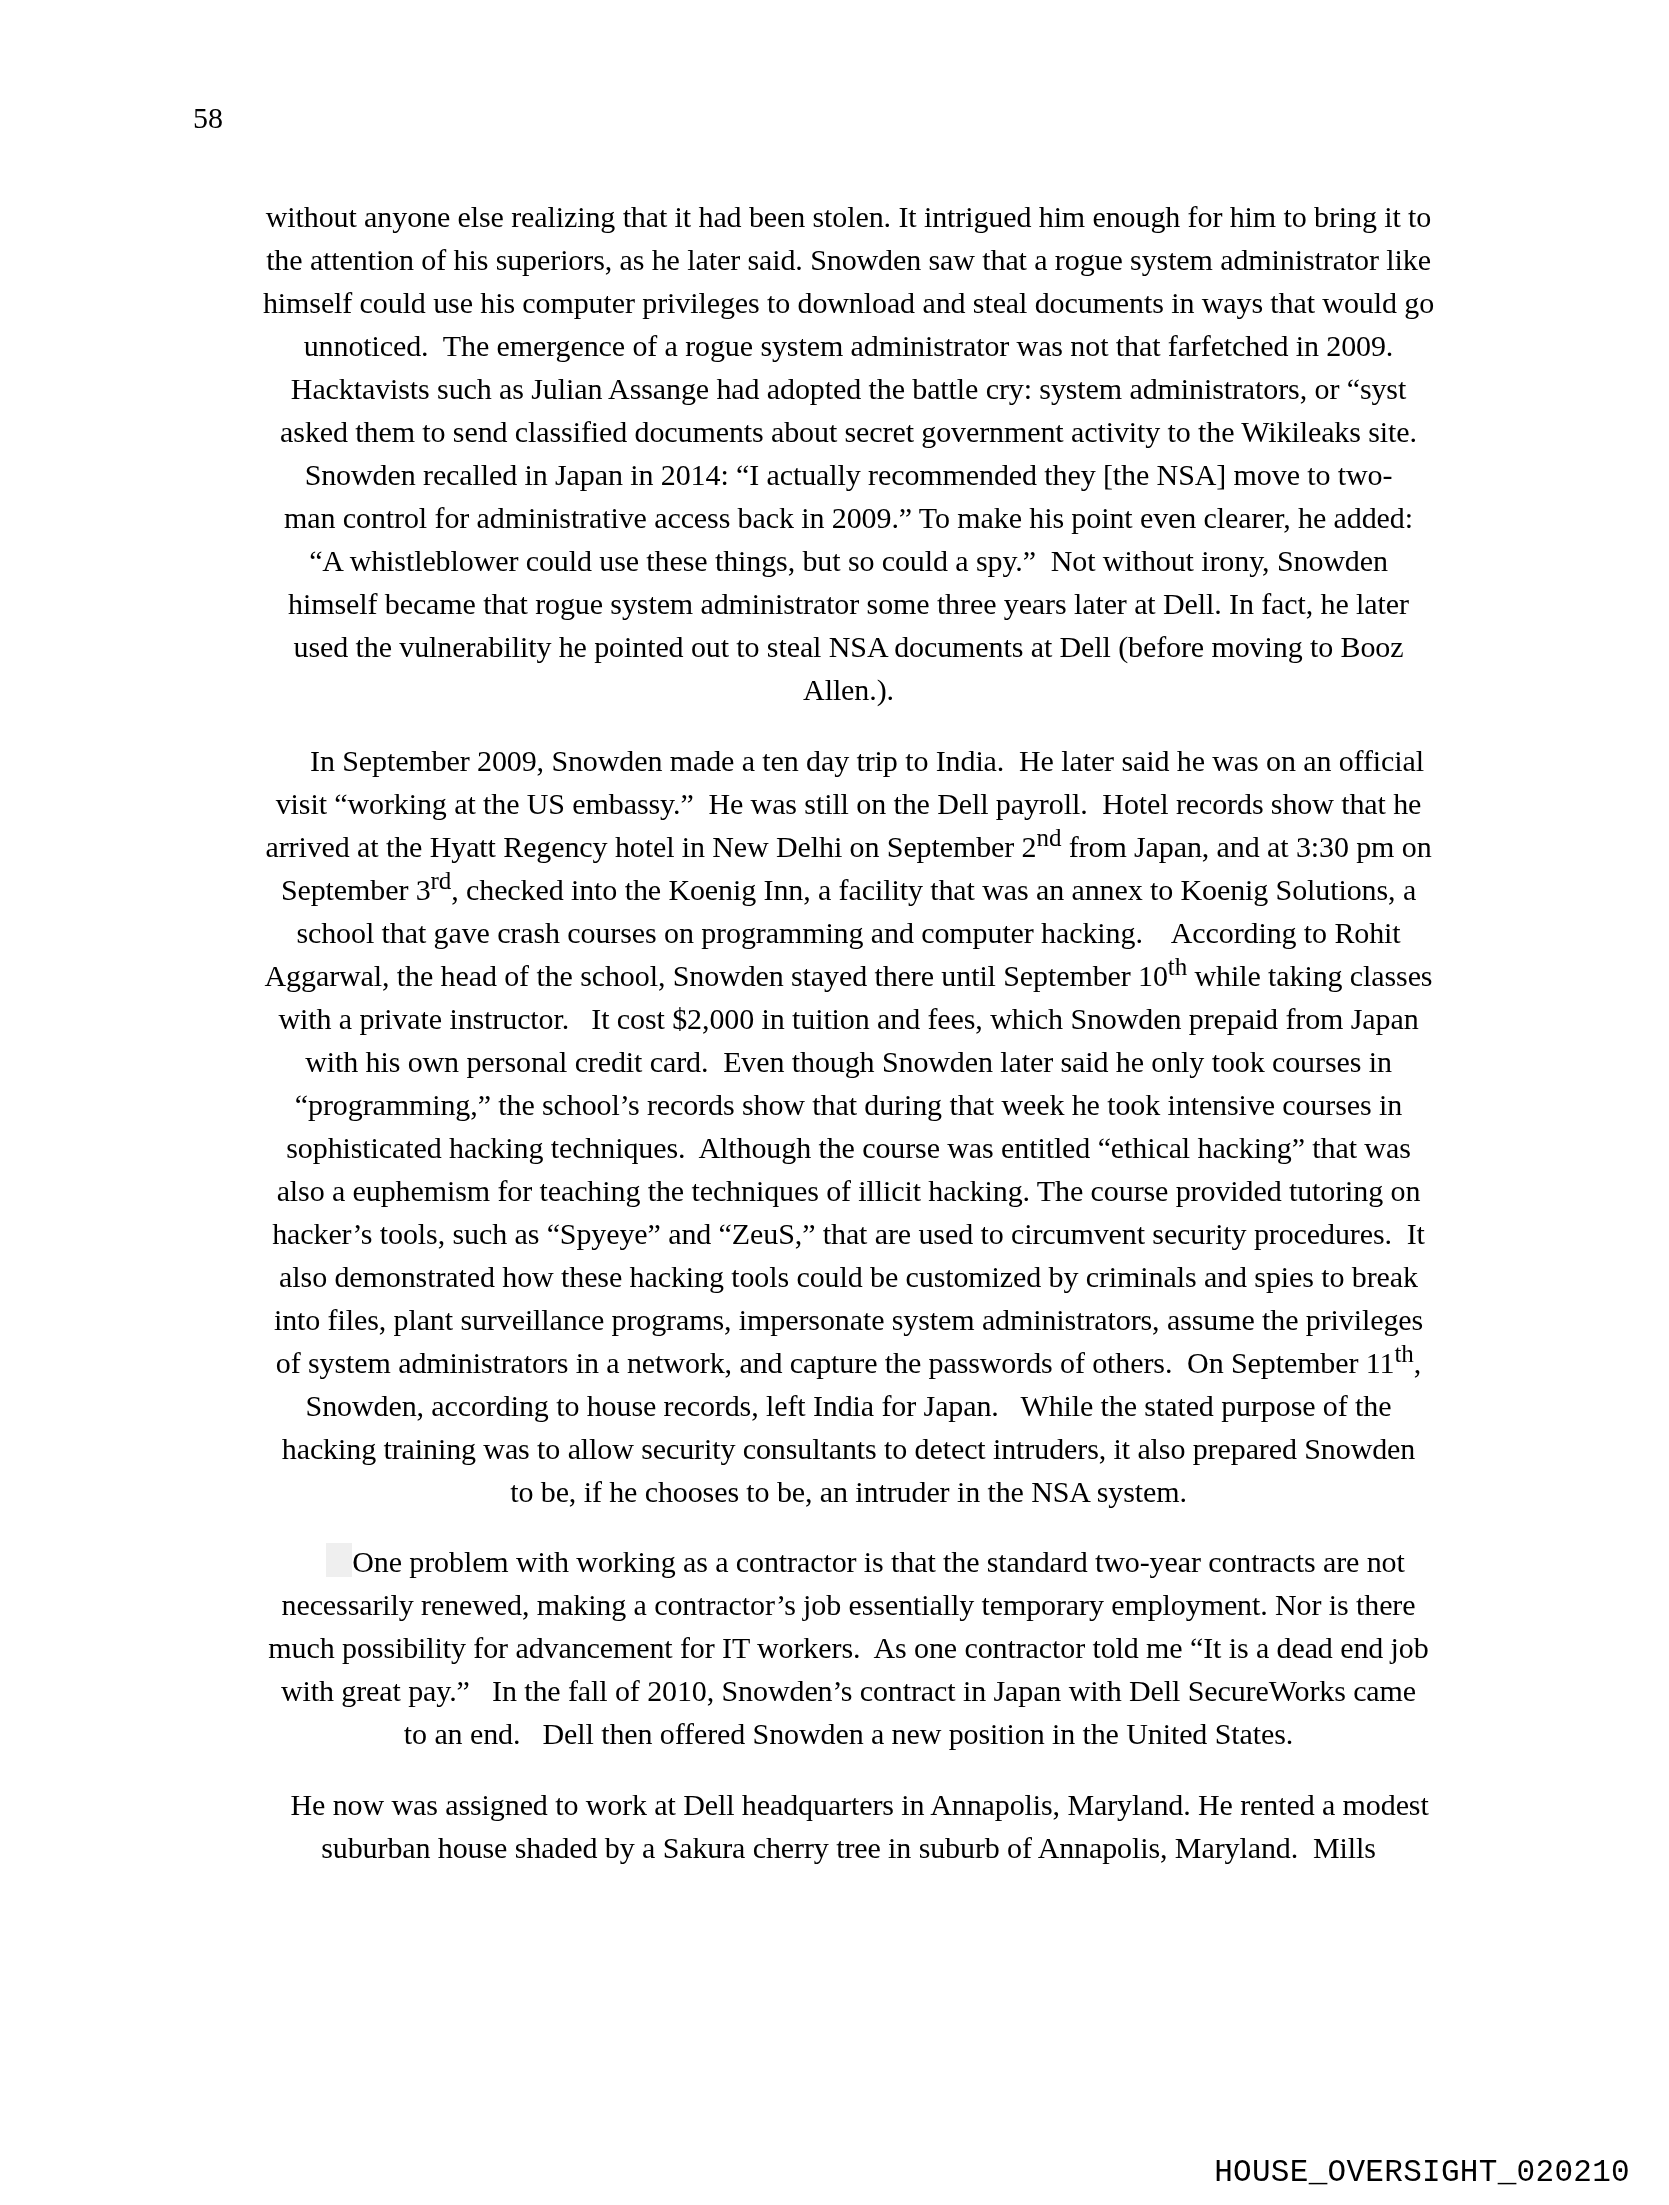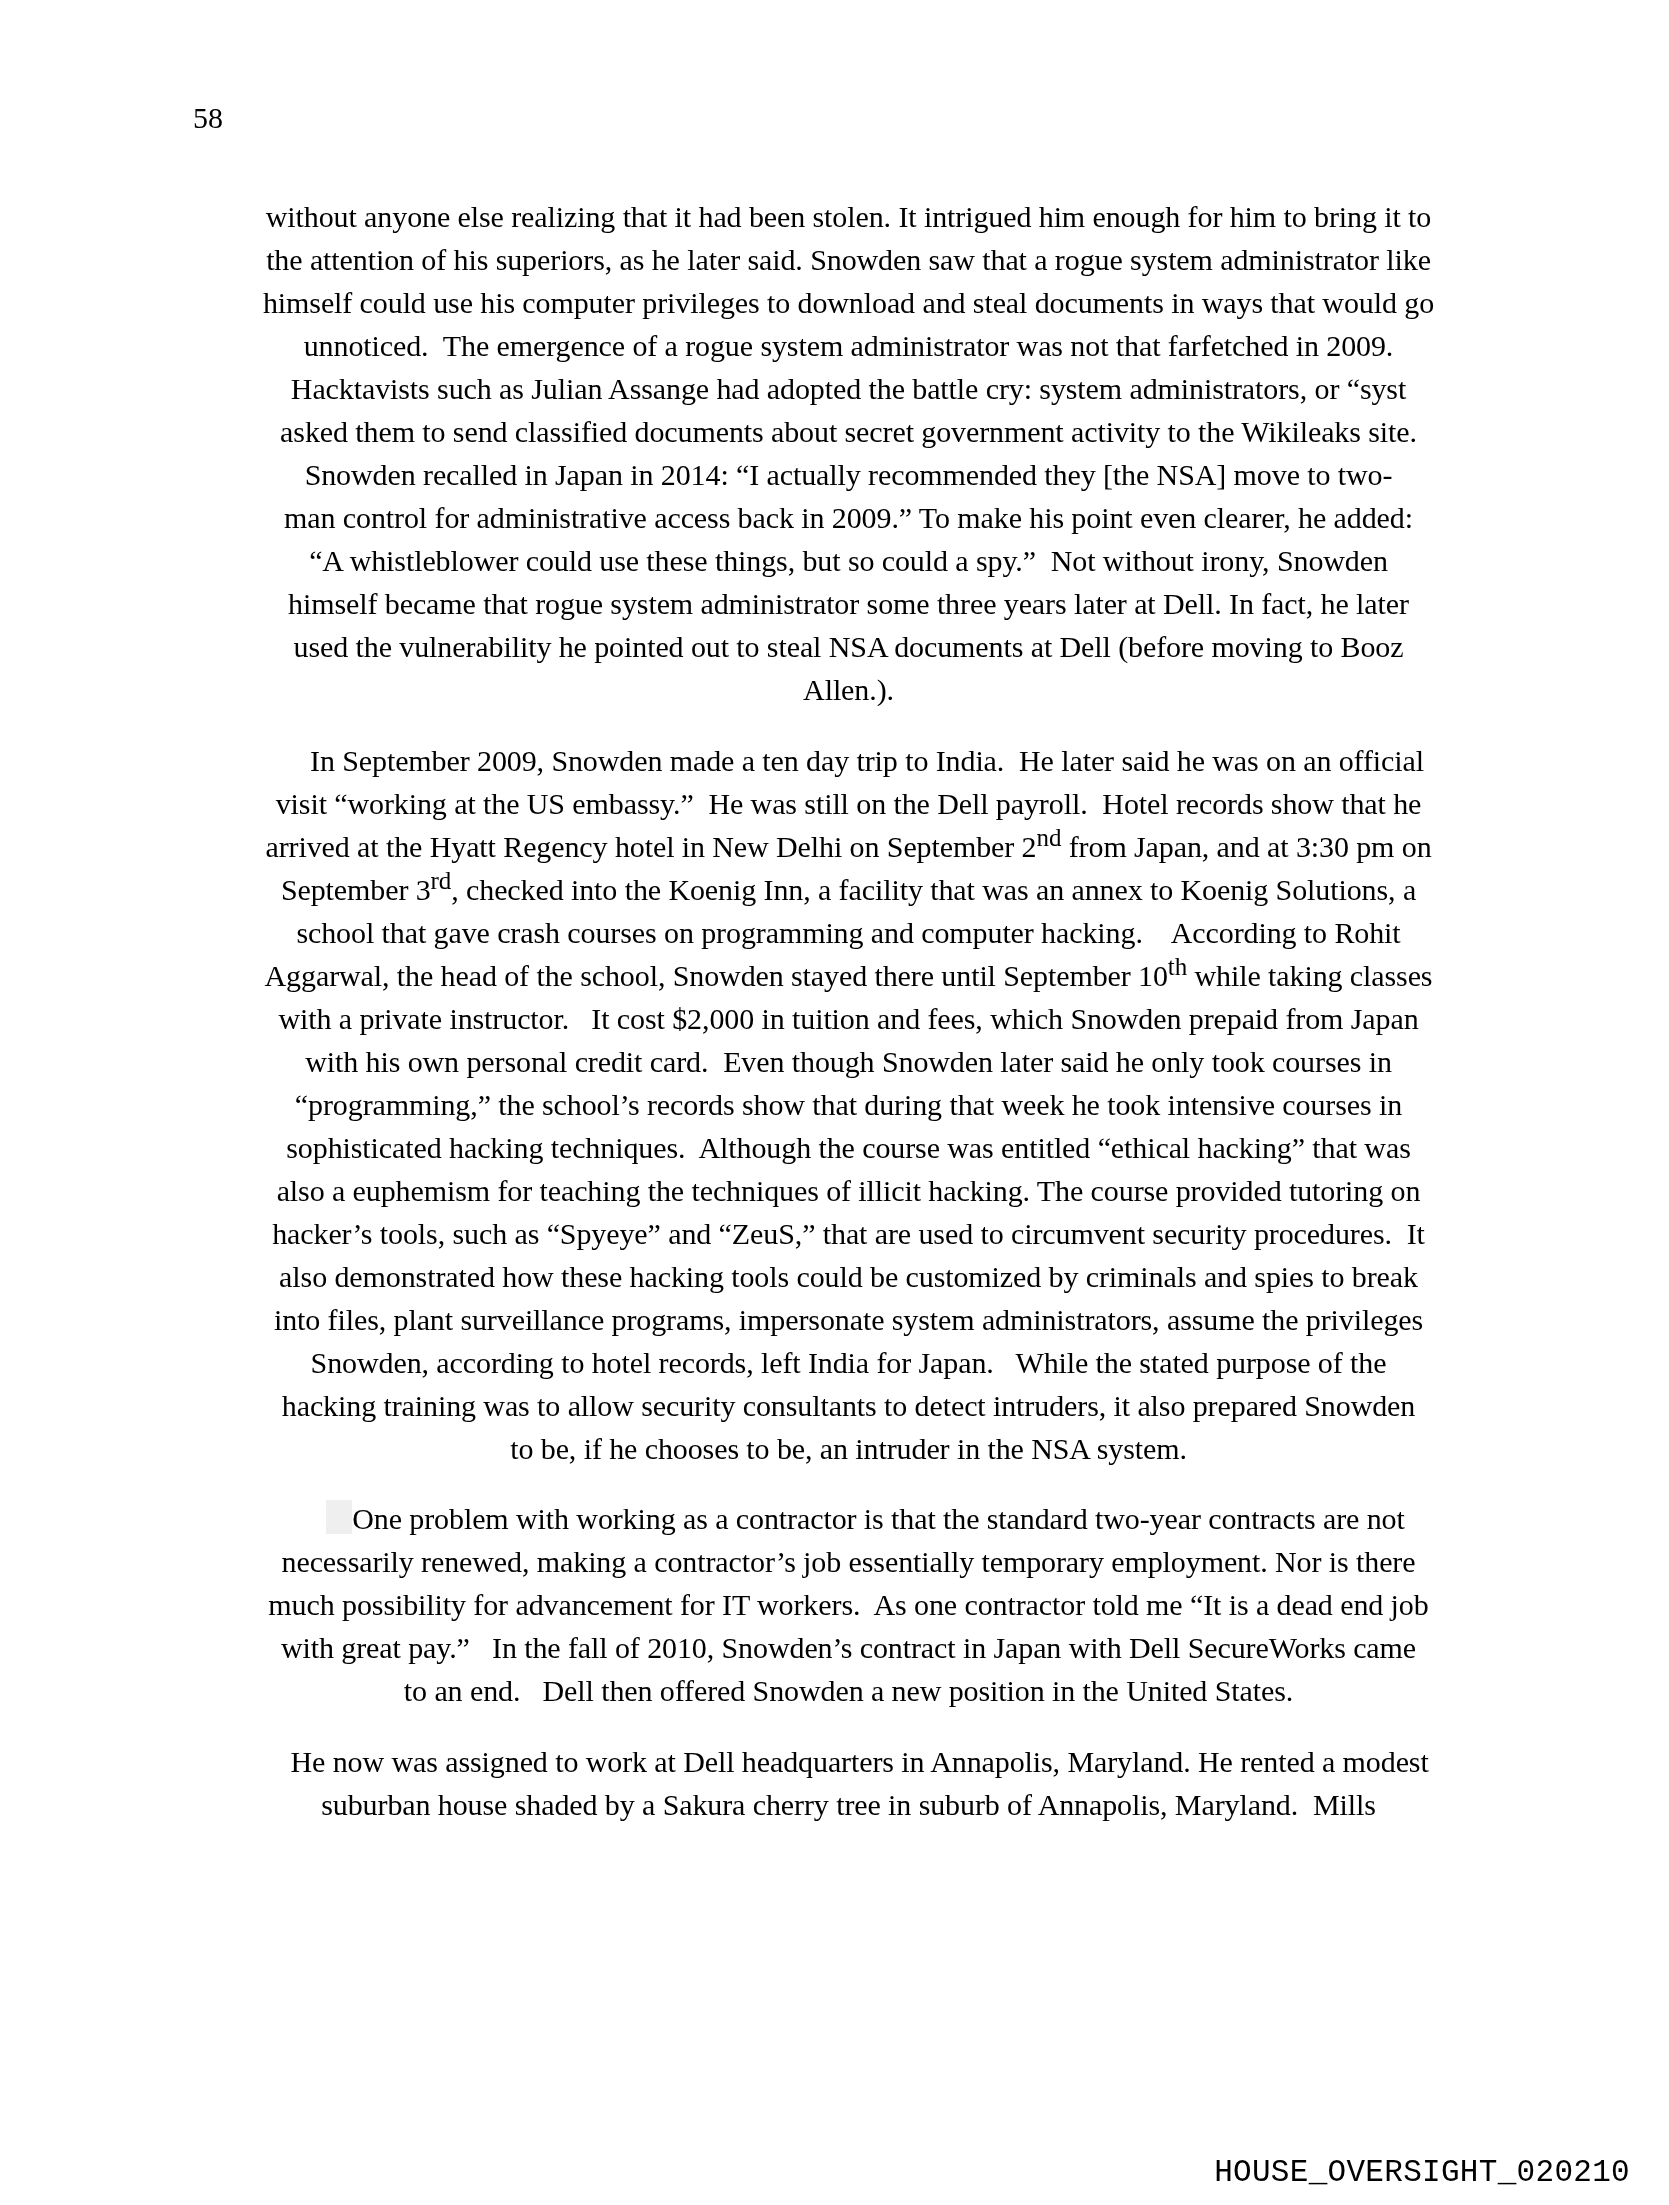--- a/index.html
+++ b/index.html
@@ -49,6 +49,7 @@
       <span class="line">hacker’s tools, such as “Spyeye” and “ZeuS,” that are used to circumvent security procedures.  It</span>
       <span class="line">also demonstrated how these hacking tools could be customized by criminals and spies to break</span>
       <span class="line">into files, plant surveillance programs, impersonate system administrators, assume the privileges</span>
+      <span class="line">of system administrators in a network, and capture the passwords of others.  On September 11<sup>th</sup>,</span>
       <span class="line">Snowden, according to hotel records, left India for Japan.   While the stated purpose of the</span>
       <span class="line">hacking training was to allow security consultants to detect intruders, it also prepared Snowden</span>
       <span class="line">to be, if he chooses to be, an intruder in the NSA system.</span>

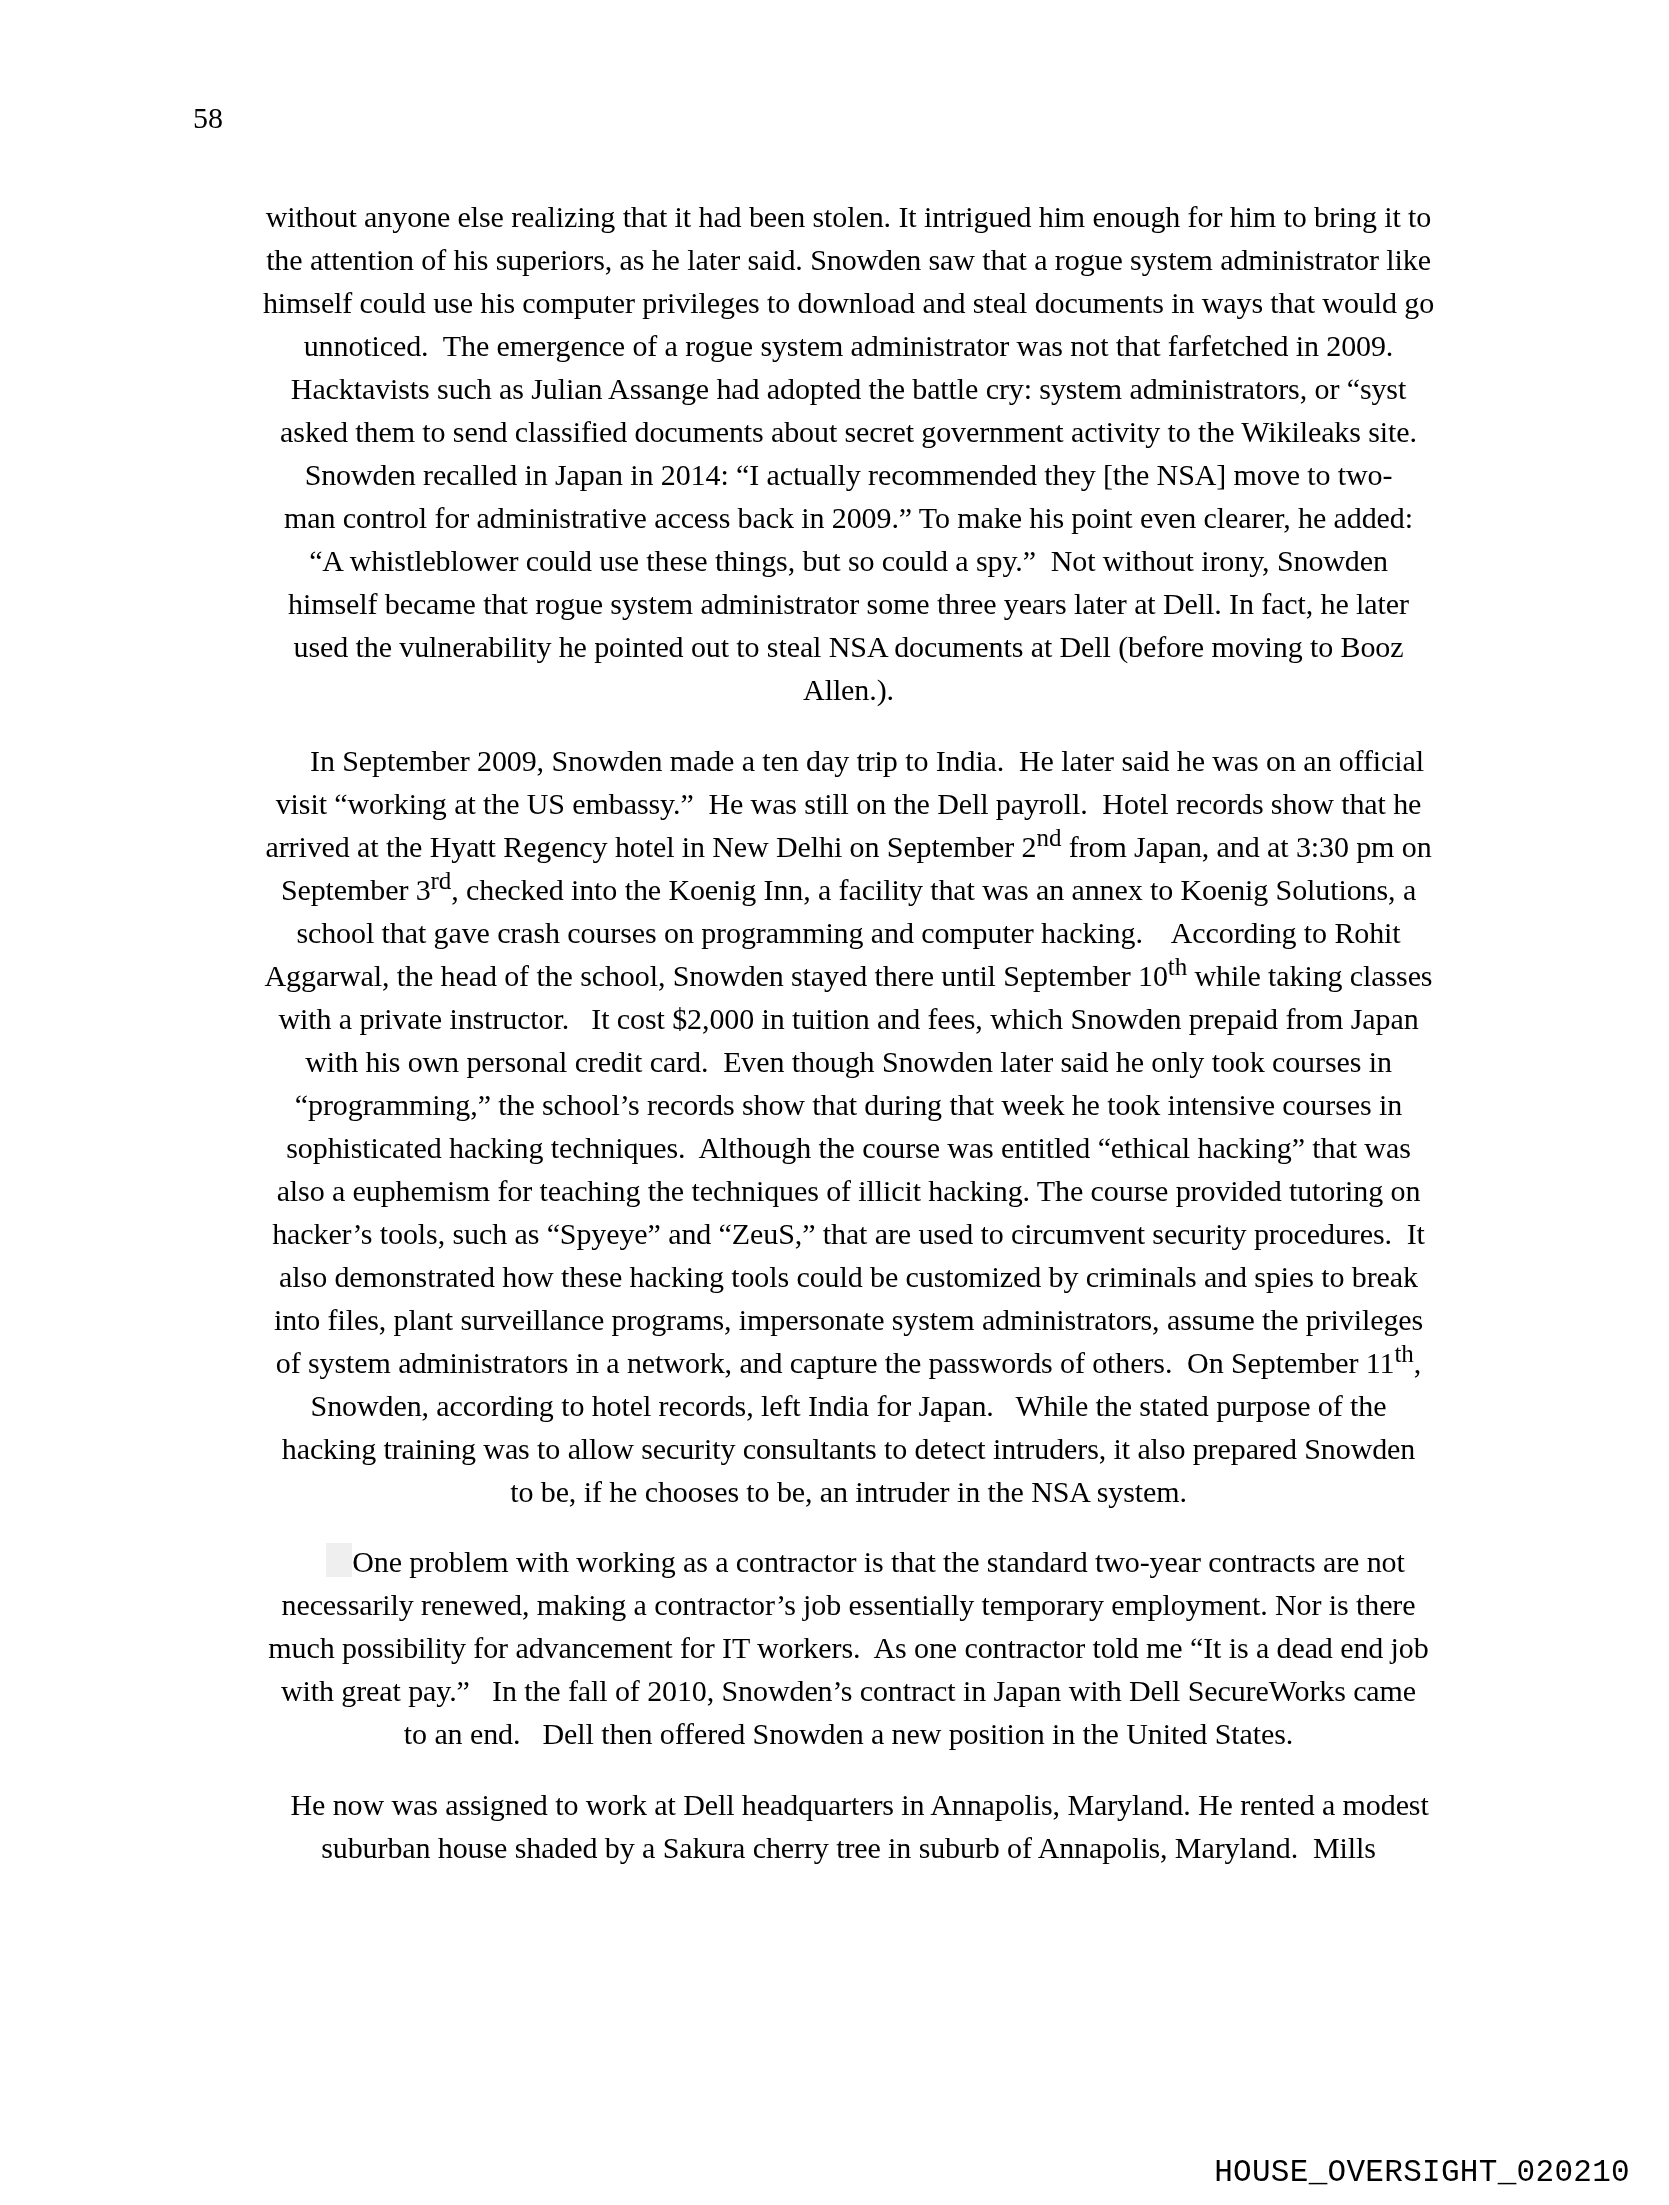--- a/index.html
+++ b/index.html
@@ -50,7 +50,7 @@
       <span class="line">also demonstrated how these hacking tools could be customized by criminals and spies to break</span>
       <span class="line">into files, plant surveillance programs, impersonate system administrators, assume the privileges</span>
       <span class="line">of system administrators in a network, and capture the passwords of others.  On September 11<sup>th</sup>,</span>
-      <span class="line">Snowden, according to hotel records, left India for Japan.   While the stated purpose of the</span>
+      <span class="line">Snowden, according to house records, left India for Japan.   While the stated purpose of the</span>
       <span class="line">hacking training was to allow security consultants to detect intruders, it also prepared Snowden</span>
       <span class="line">to be, if he chooses to be, an intruder in the NSA system.</span>
     </p>

